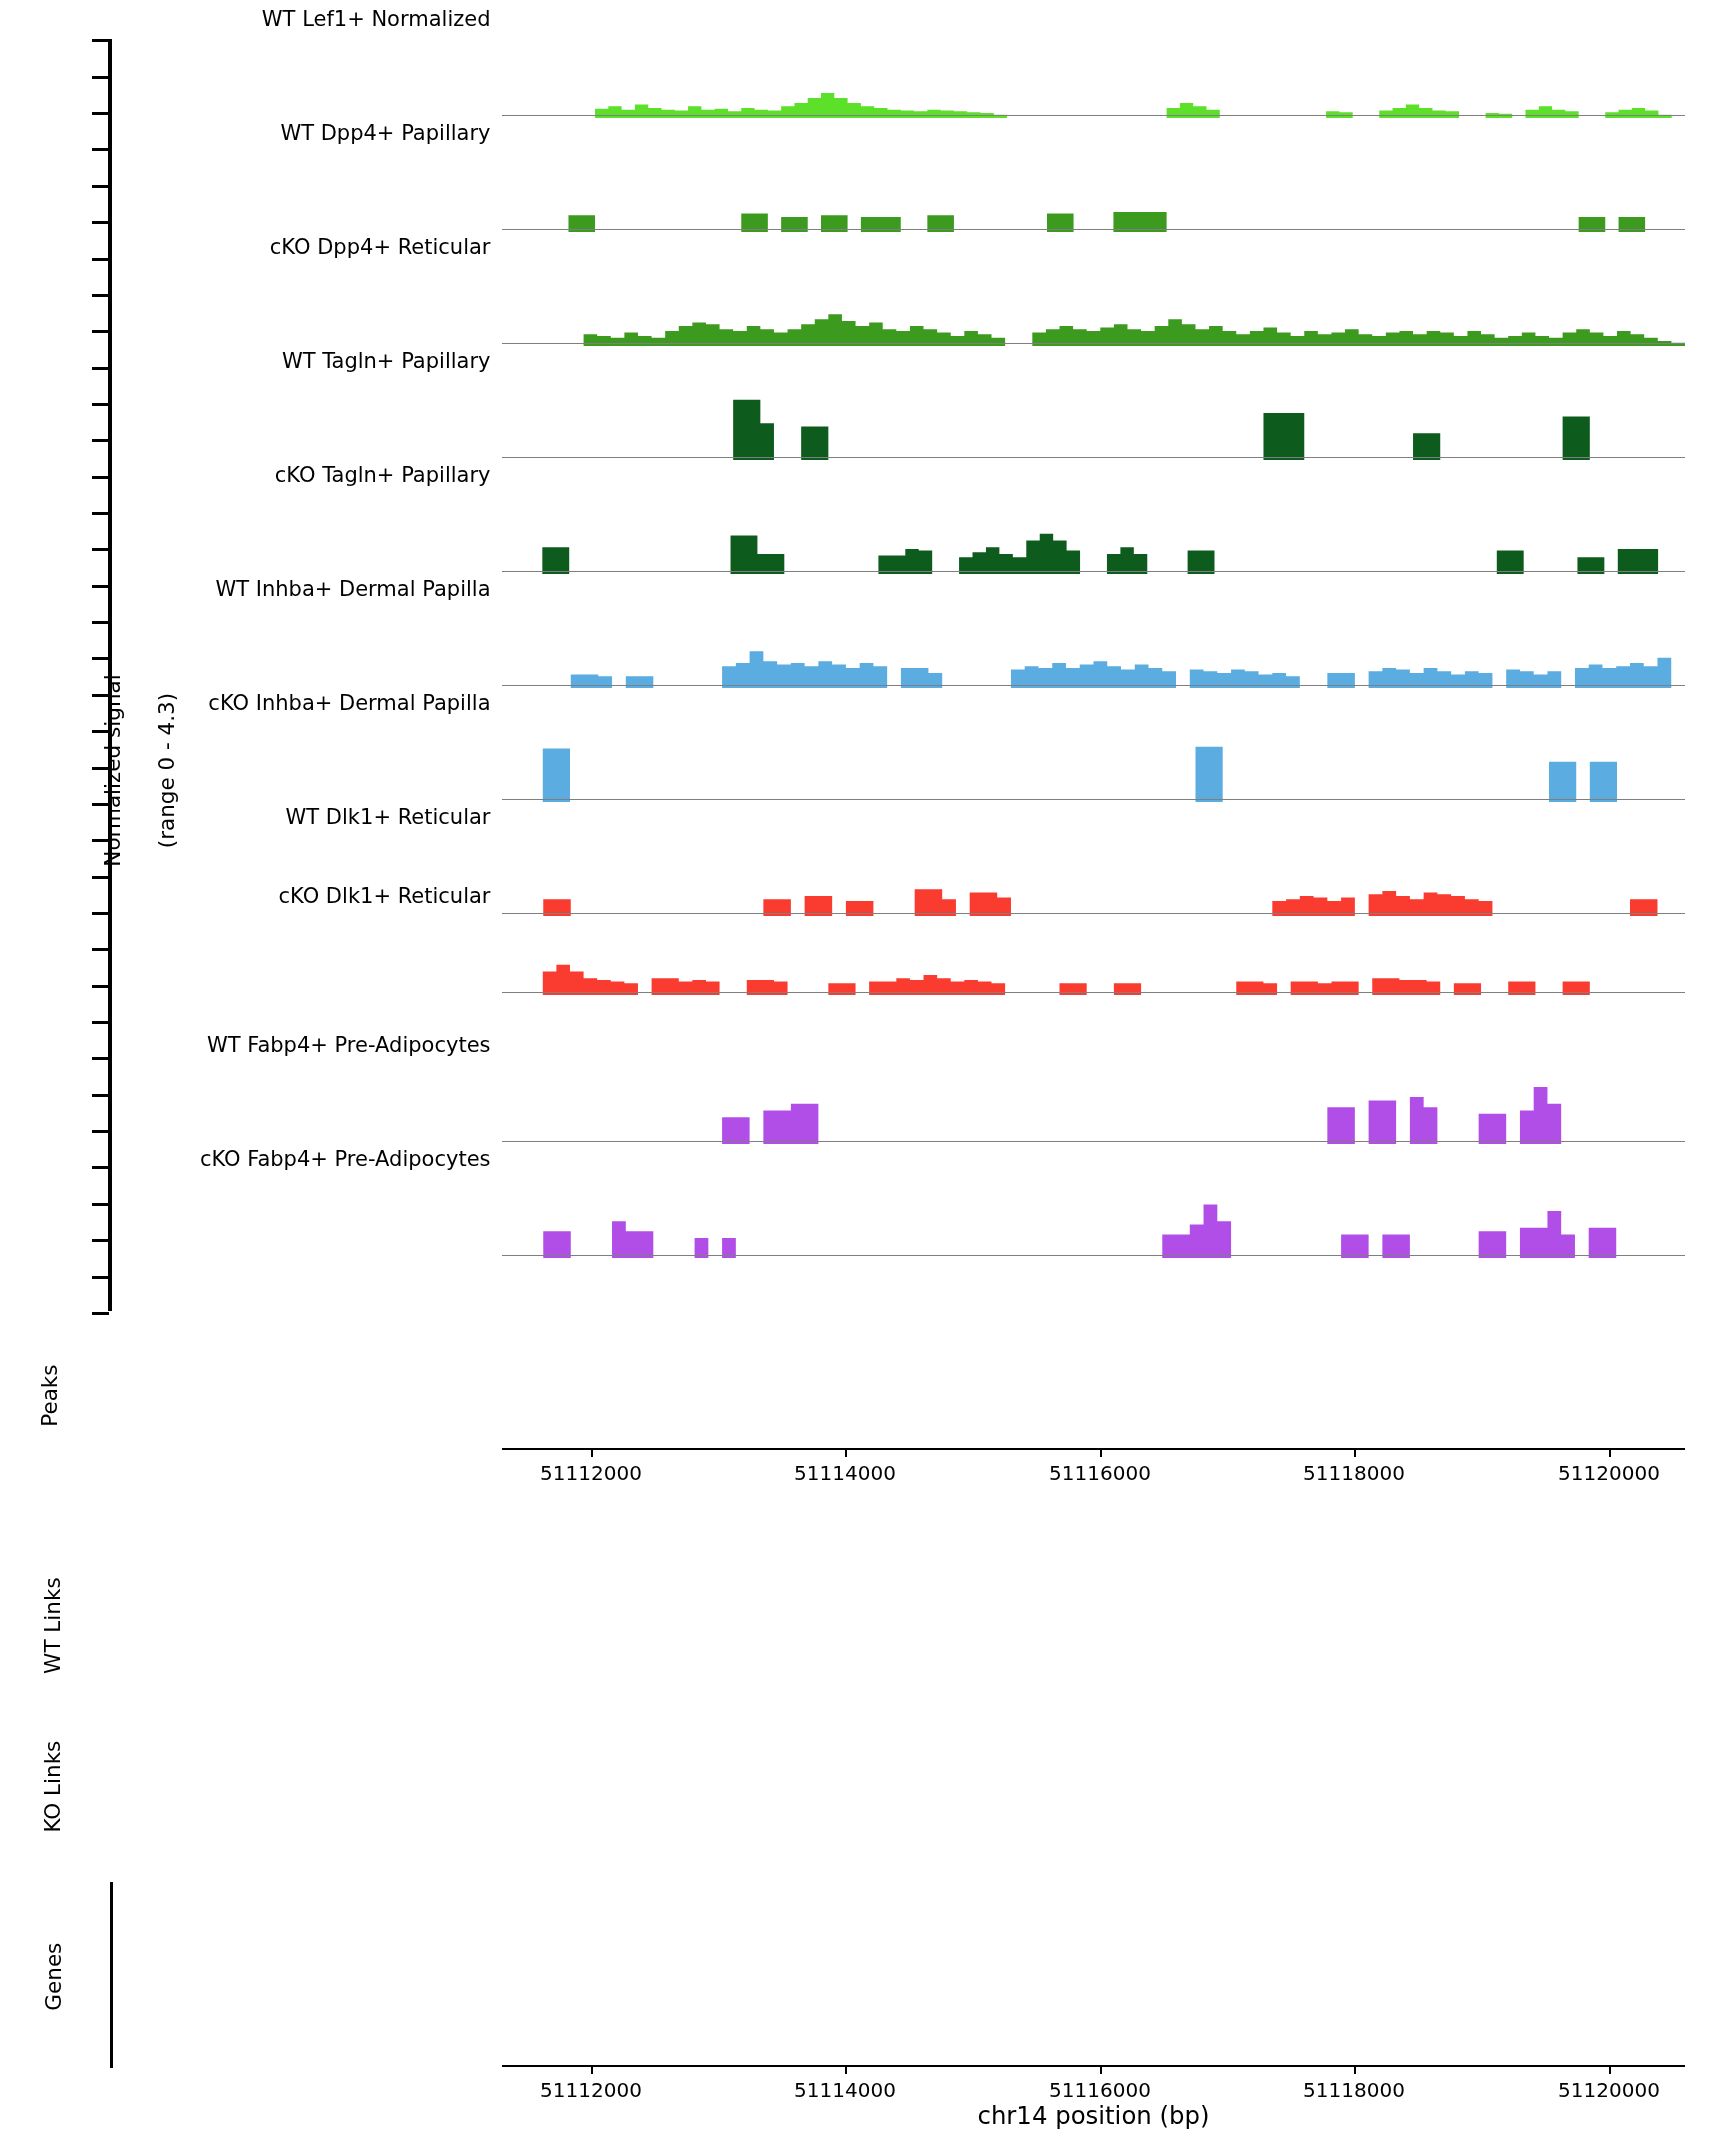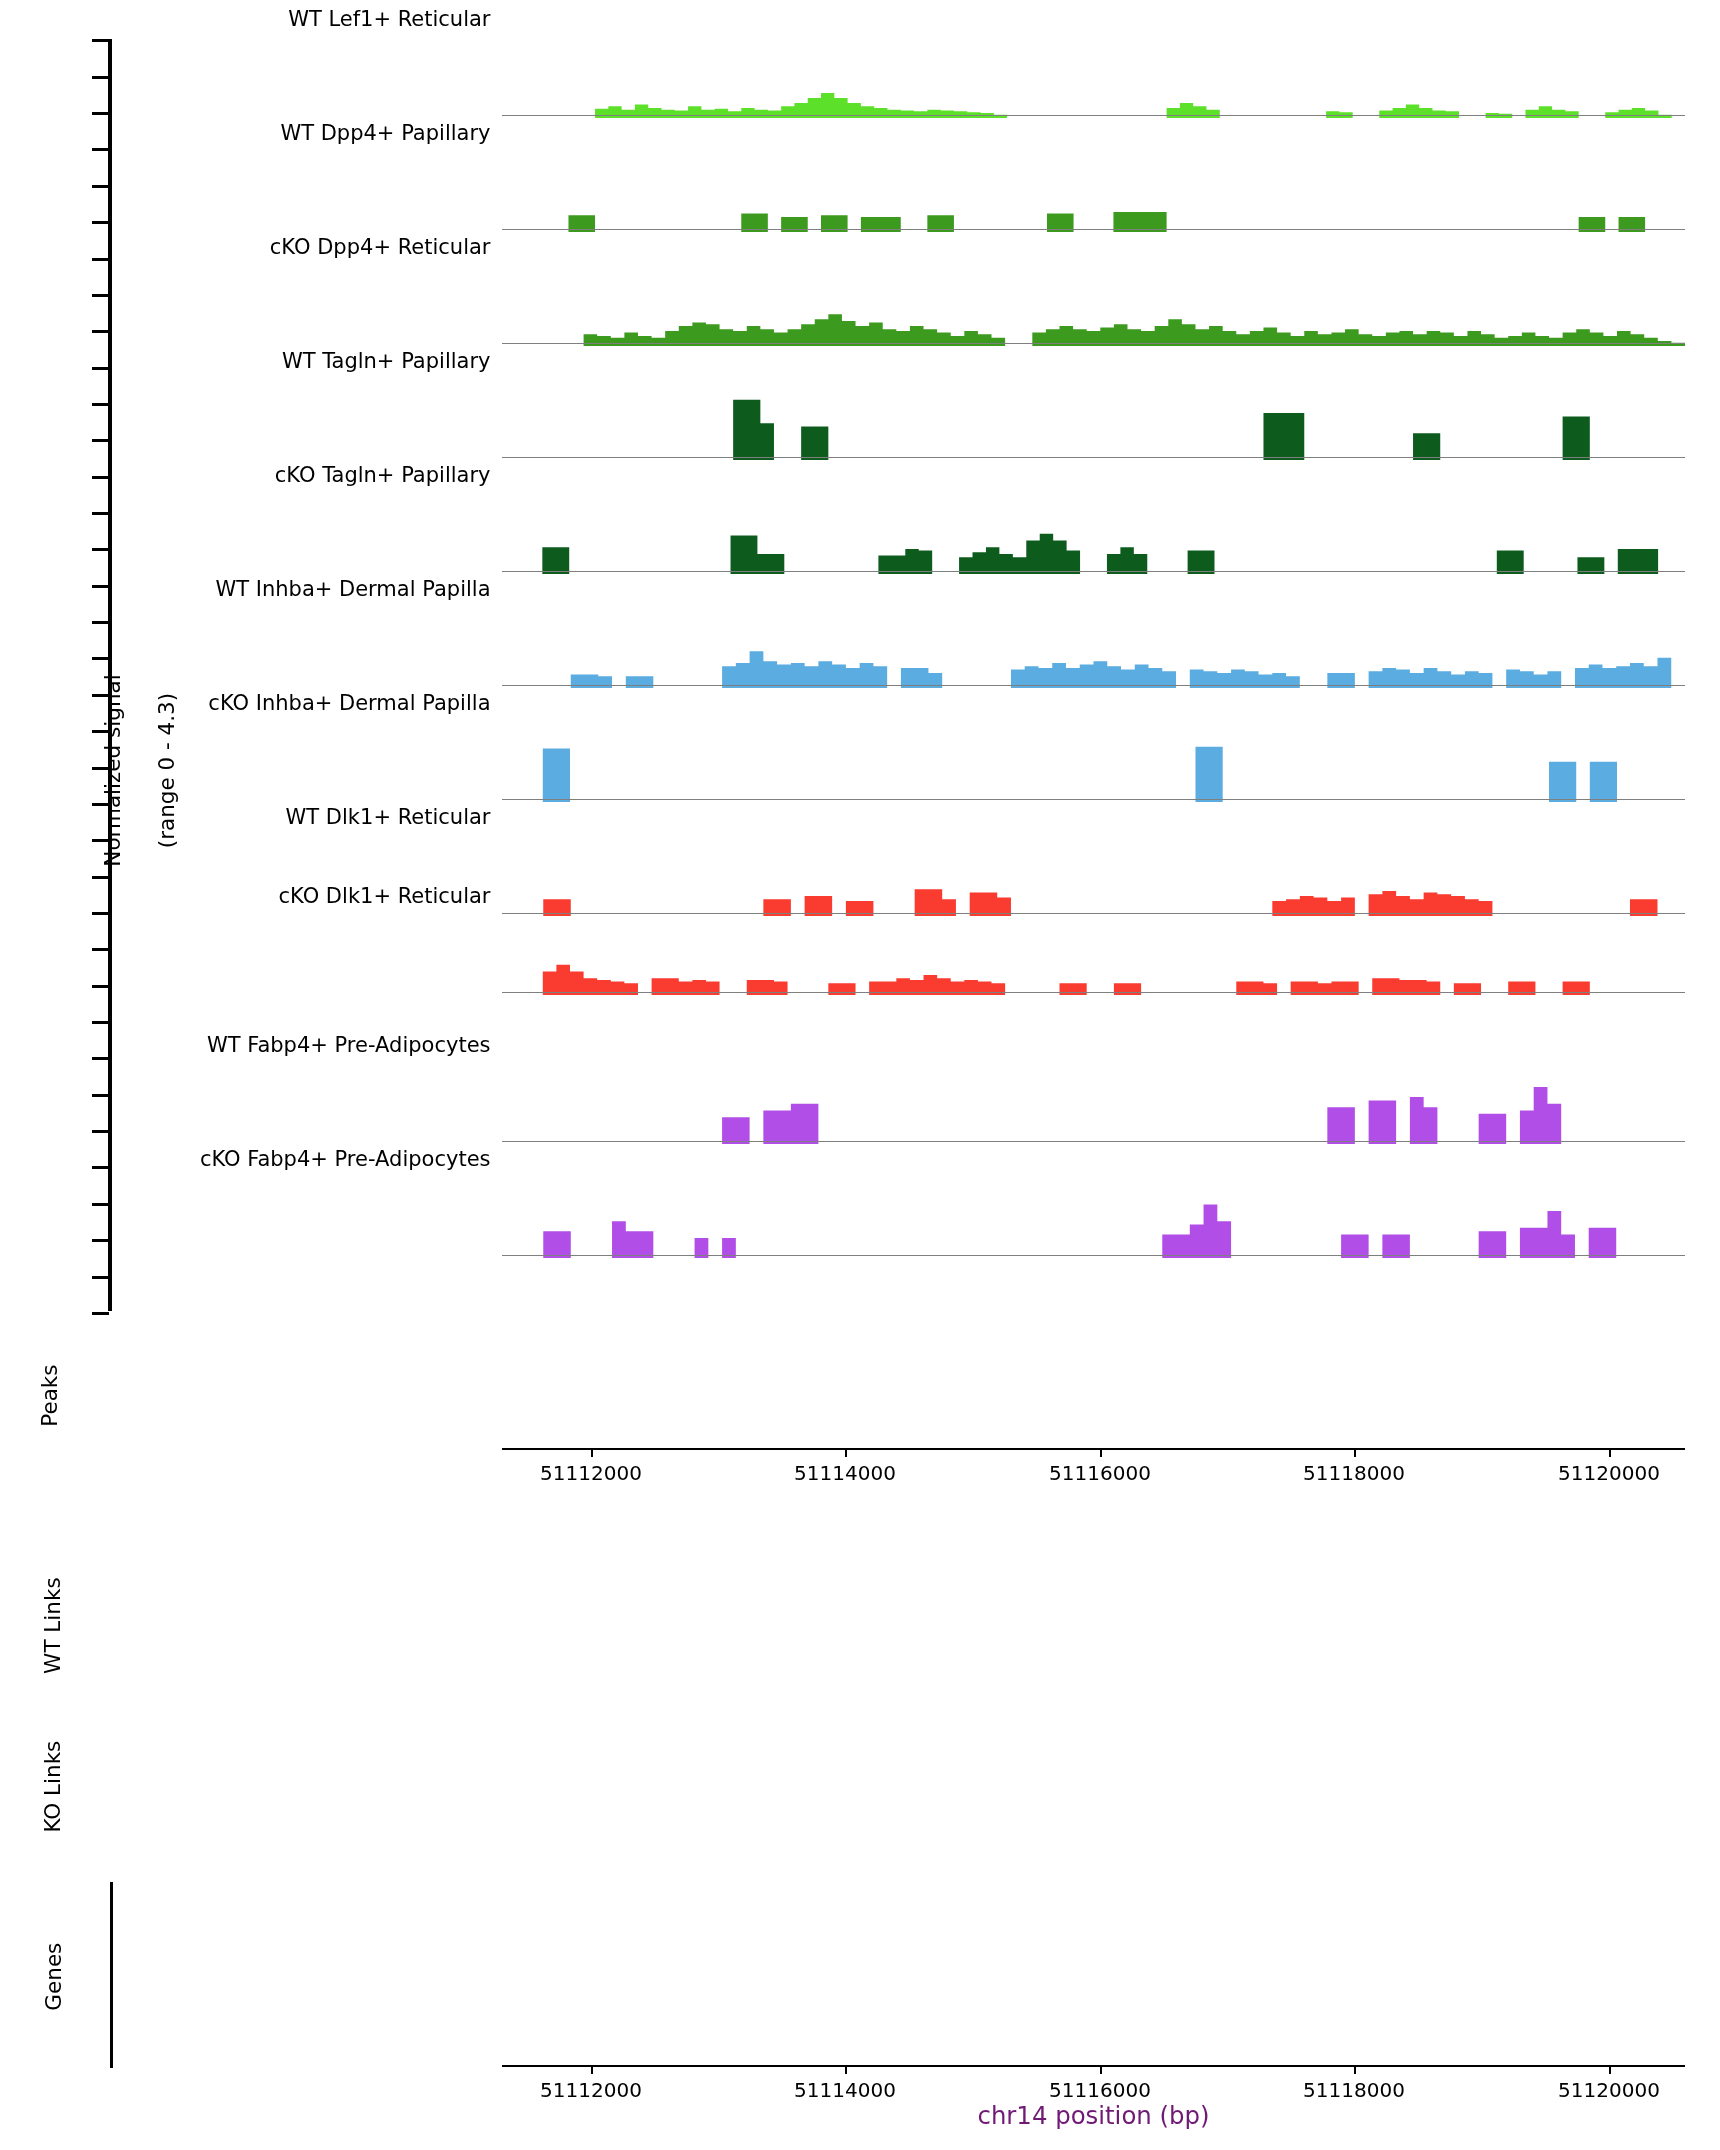--- a/index.html
+++ b/index.html
@@ -205,7 +205,7 @@
 
   <div id="tracks">
       <div class="track" style="top: 46px; height: 72px;">
-        <div class="track-label" style="top: -39px;">WT Lef1+ Reticular</div>
+        <div class="track-label" style="top: -39px;">WT Lef1+ Normalized</div>
         <div class="track-canvas">
           <svg viewBox="0 0 1000 100" preserveAspectRatio="none">
             <path d="M 0,100 L 0.00,100.00 L 11.24,100.00 L 11.24,100.00 L 22.47,100.00 L 22.47,100.00 L 33.71,100.00 L 33.71,100.00 L 44.94,100.00 L 44.94,100.00 L 56.18,100.00 L 56.18,100.00 L 67.42,100.00 L 67.42,100.00 L 78.65,100.00 L 78.65,87.21 L 89.89,87.21 L 89.89,83.72 L 101.12,83.72 L 101.12,88.37 L 112.36,88.37 L 112.36,81.40 L 123.60,81.40 L 123.60,86.05 L 134.83,86.05 L 134.83,88.37 L 146.07,88.37 L 146.07,89.53 L 157.30,89.53 L 157.30,83.72 L 168.54,83.72 L 168.54,88.37 L 179.78,88.37 L 179.78,87.21 L 191.01,87.21 L 191.01,90.70 L 202.25,90.70 L 202.25,86.05 L 213.48,86.05 L 213.48,88.37 L 224.72,88.37 L 224.72,89.53 L 235.96,89.53 L 235.96,83.72 L 247.19,83.72 L 247.19,79.07 L 258.43,79.07 L 258.43,72.09 L 269.66,72.09 L 269.66,65.12 L 280.90,65.12 L 280.90,72.09 L 292.13,72.09 L 292.13,79.07 L 303.37,79.07 L 303.37,83.72 L 314.61,83.72 L 314.61,86.05 L 325.84,86.05 L 325.84,88.37 L 337.08,88.37 L 337.08,89.53 L 348.31,89.53 L 348.31,90.70 L 359.55,90.70 L 359.55,88.37 L 370.79,88.37 L 370.79,89.53 L 382.02,89.53 L 382.02,90.70 L 393.26,90.70 L 393.26,91.86 L 404.49,91.86 L 404.49,93.02 L 415.73,93.02 L 415.73,95.35 L 426.97,95.35 L 426.97,100.00 L 438.20,100.00 L 438.20,100.00 L 449.44,100.00 L 449.44,100.00 L 460.67,100.00 L 460.67,100.00 L 471.91,100.00 L 471.91,100.00 L 483.15,100.00 L 483.15,100.00 L 494.38,100.00 L 494.38,100.00 L 505.62,100.00 L 505.62,100.00 L 516.85,100.00 L 516.85,100.00 L 528.09,100.00 L 528.09,100.00 L 539.33,100.00 L 539.33,100.00 L 550.56,100.00 L 550.56,100.00 L 561.80,100.00 L 561.80,86.05 L 573.03,86.05 L 573.03,79.07 L 584.27,79.07 L 584.27,83.72 L 595.51,83.72 L 595.51,88.37 L 606.74,88.37 L 606.74,100.00 L 617.98,100.00 L 617.98,100.00 L 629.21,100.00 L 629.21,100.00 L 640.45,100.00 L 640.45,100.00 L 651.69,100.00 L 651.69,100.00 L 662.92,100.00 L 662.92,100.00 L 674.16,100.00 L 674.16,100.00 L 685.39,100.00 L 685.39,100.00 L 696.63,100.00 L 696.63,90.70 L 707.87,90.70 L 707.87,91.86 L 719.10,91.86 L 719.10,100.00 L 730.34,100.00 L 730.34,100.00 L 741.57,100.00 L 741.57,89.53 L 752.81,89.53 L 752.81,86.05 L 764.04,86.05 L 764.04,81.40 L 775.28,81.40 L 775.28,86.05 L 786.52,86.05 L 786.52,89.53 L 797.75,89.53 L 797.75,90.70 L 808.99,90.70 L 808.99,100.00 L 820.22,100.00 L 820.22,100.00 L 831.46,100.00 L 831.46,93.02 L 842.70,93.02 L 842.70,94.19 L 853.93,94.19 L 853.93,100.00 L 865.17,100.00 L 865.17,88.37 L 876.40,88.37 L 876.40,83.72 L 887.64,83.72 L 887.64,88.37 L 898.88,88.37 L 898.88,90.70 L 910.11,90.70 L 910.11,100.00 L 921.35,100.00 L 921.35,100.00 L 932.58,100.00 L 932.58,91.86 L 943.82,91.86 L 943.82,88.37 L 955.06,88.37 L 955.06,86.05 L 966.29,86.05 L 966.29,89.53 L 977.53,89.53 L 977.53,95.35 L 988.76,95.35 L 988.76,100.00 L 1000.00,100.00 L 1000,100 Z" fill="#5ce02a"></path>

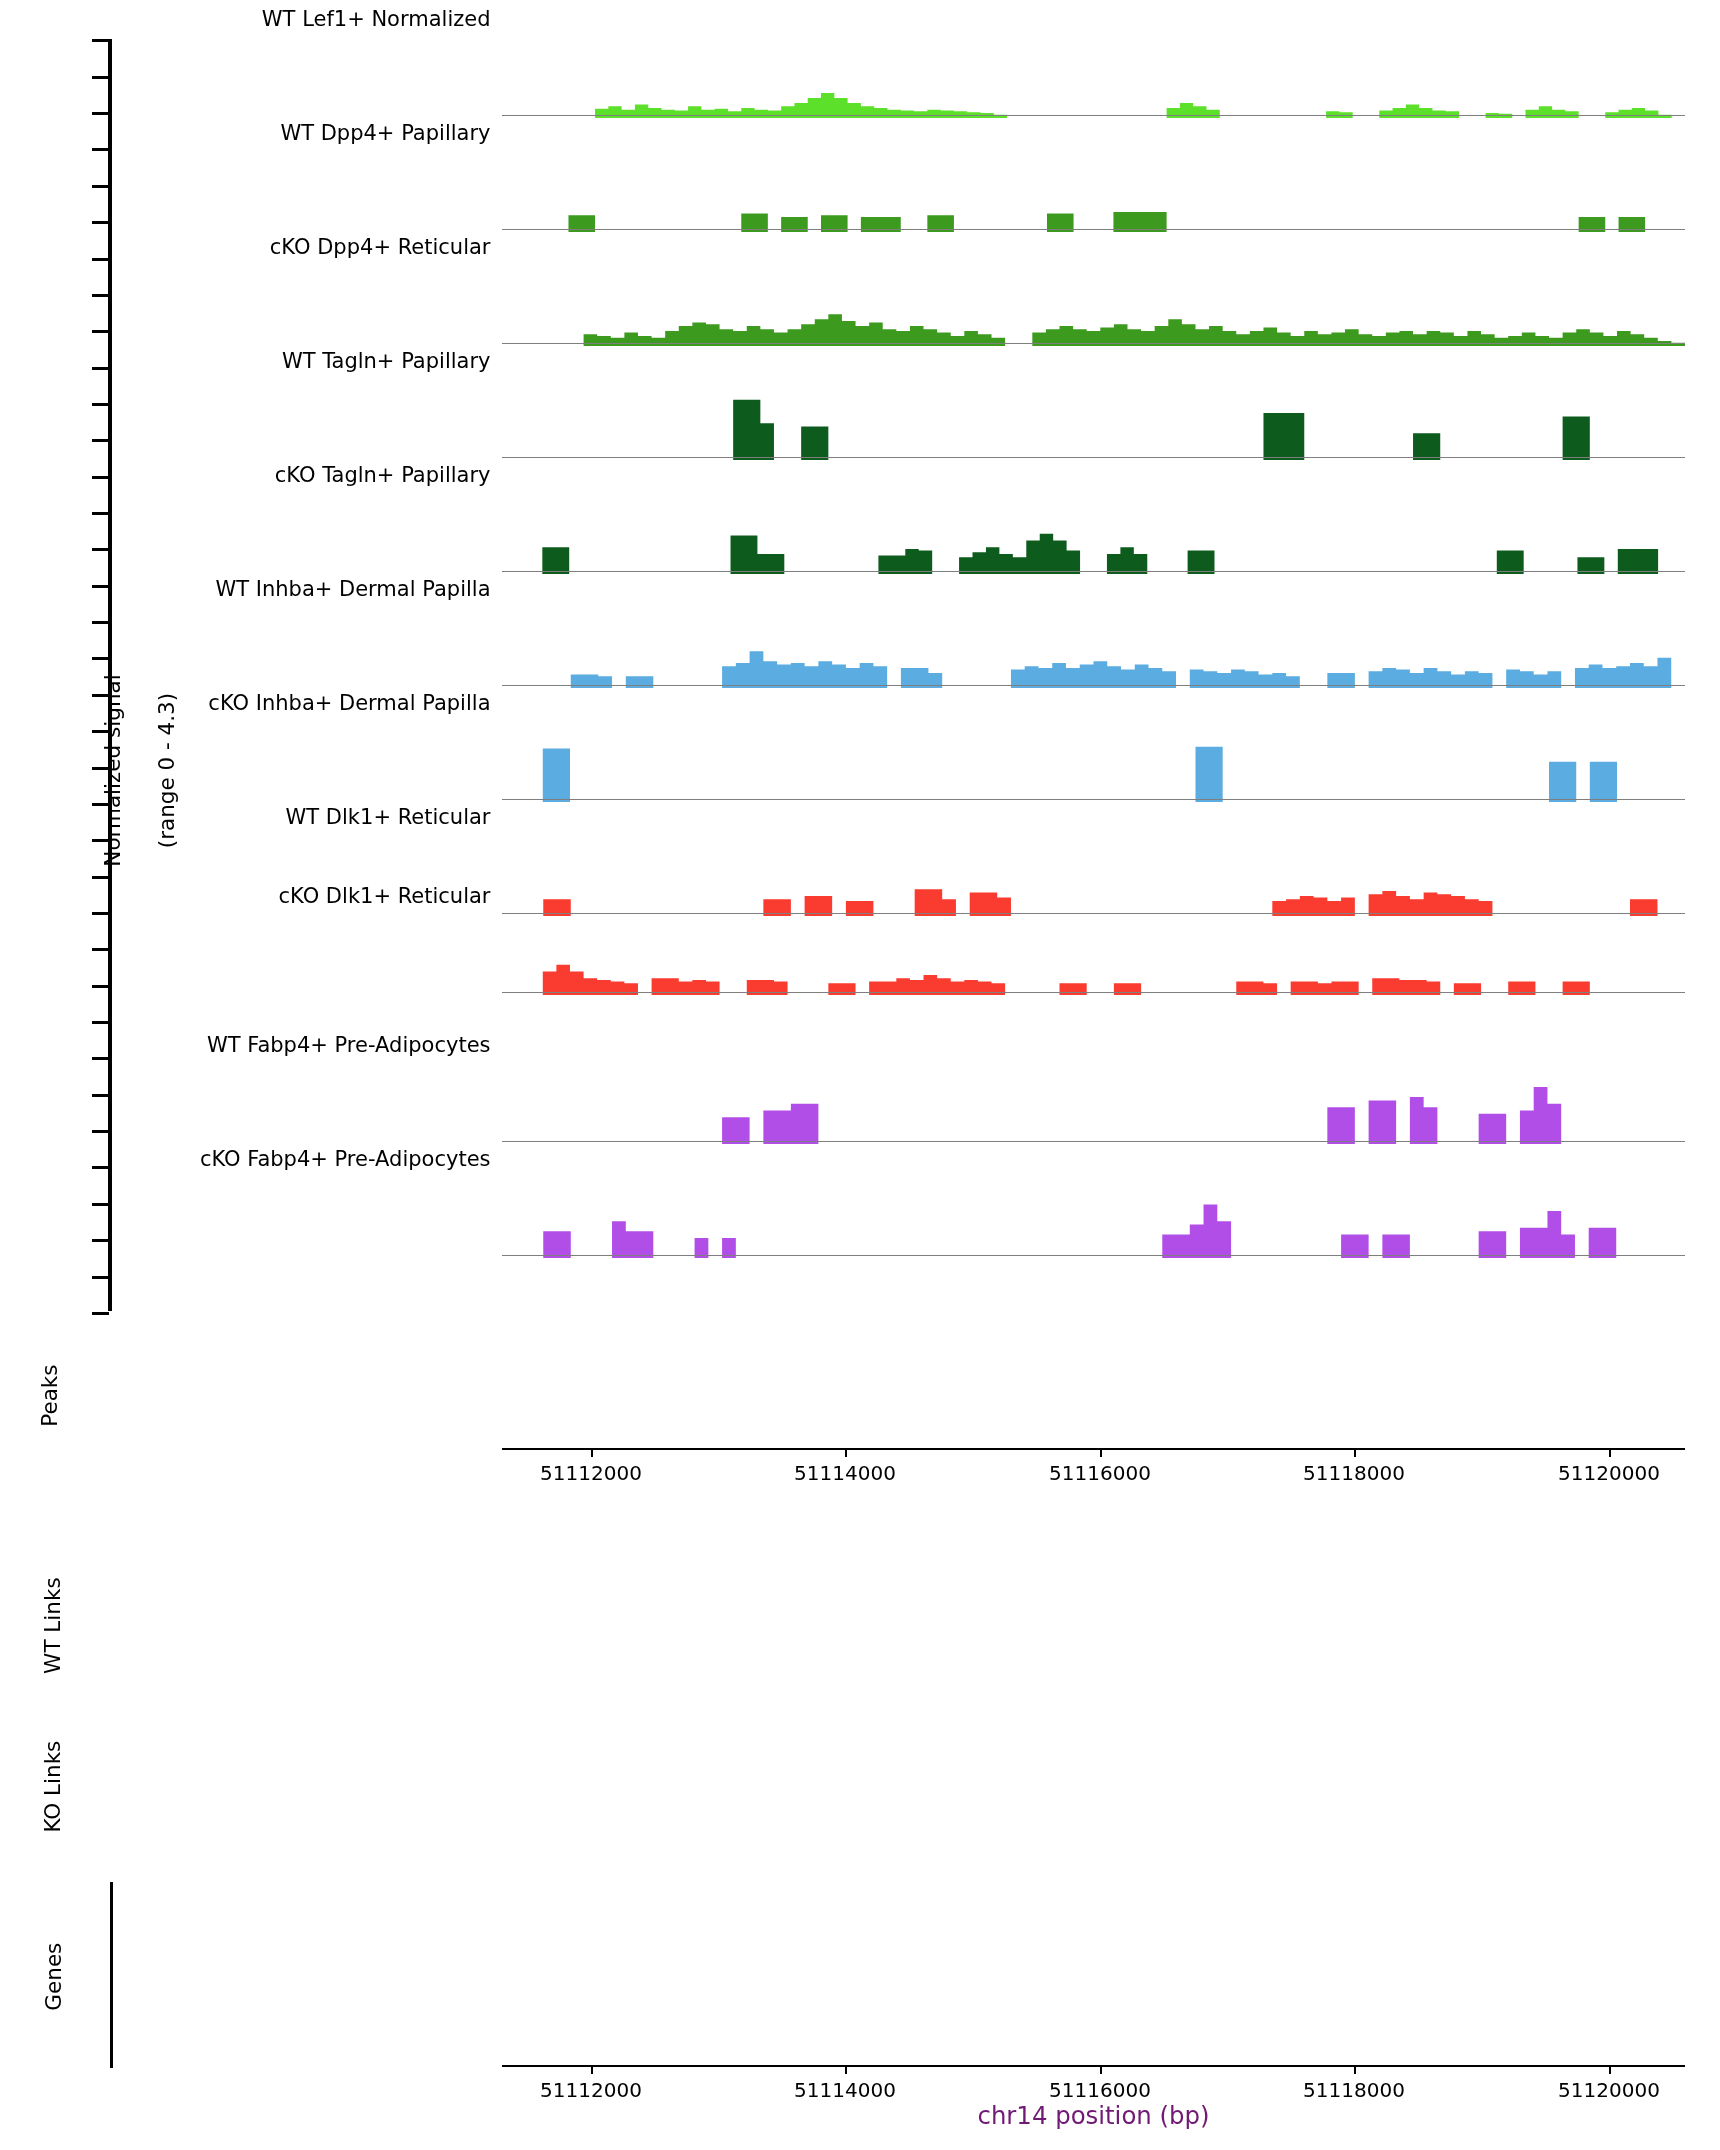--- a/index.html
+++ b/index.html
@@ -112,7 +112,7 @@
     width: 1183px;
     text-align: center;
     font-size: 24.4px;
-    color: #701a75;
+    color: #000000;
   }
 
   

